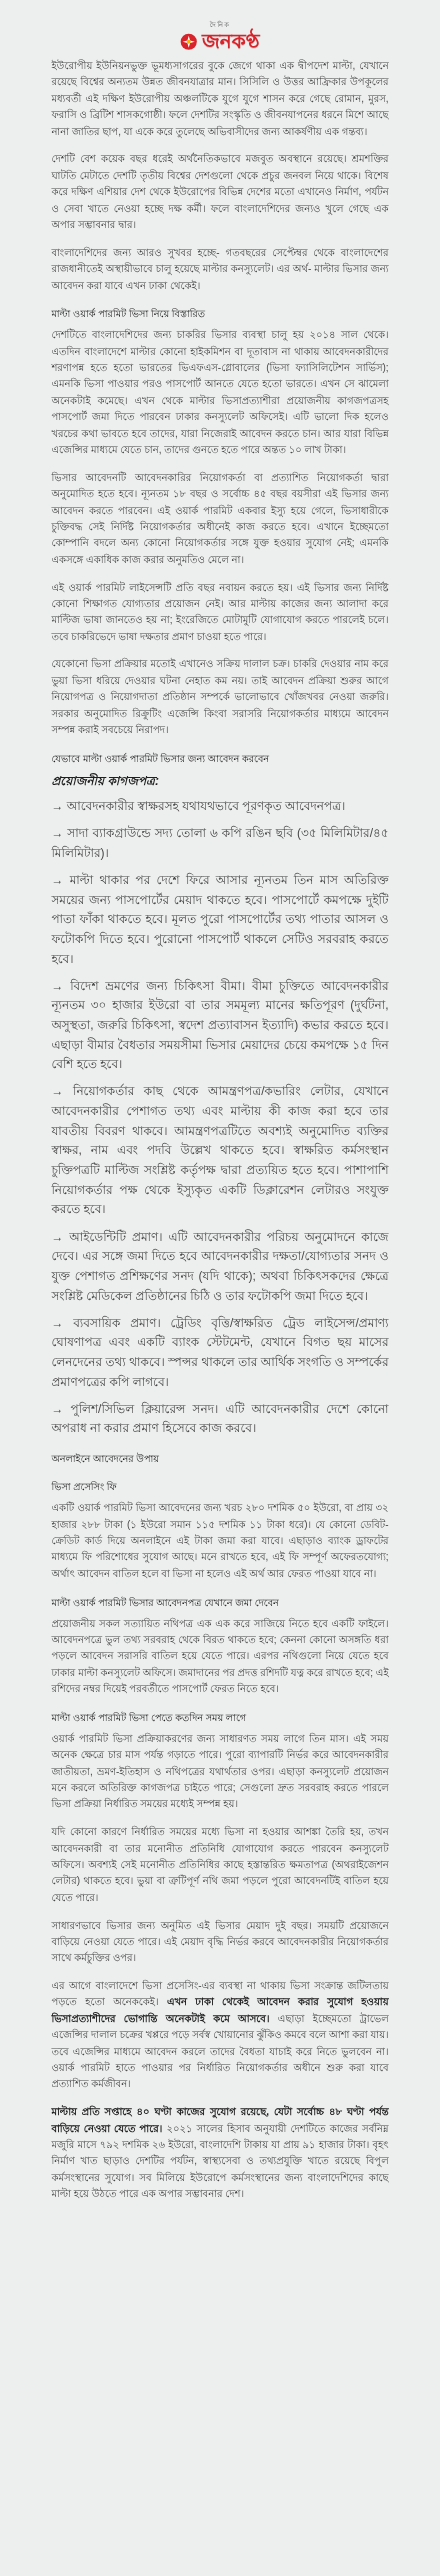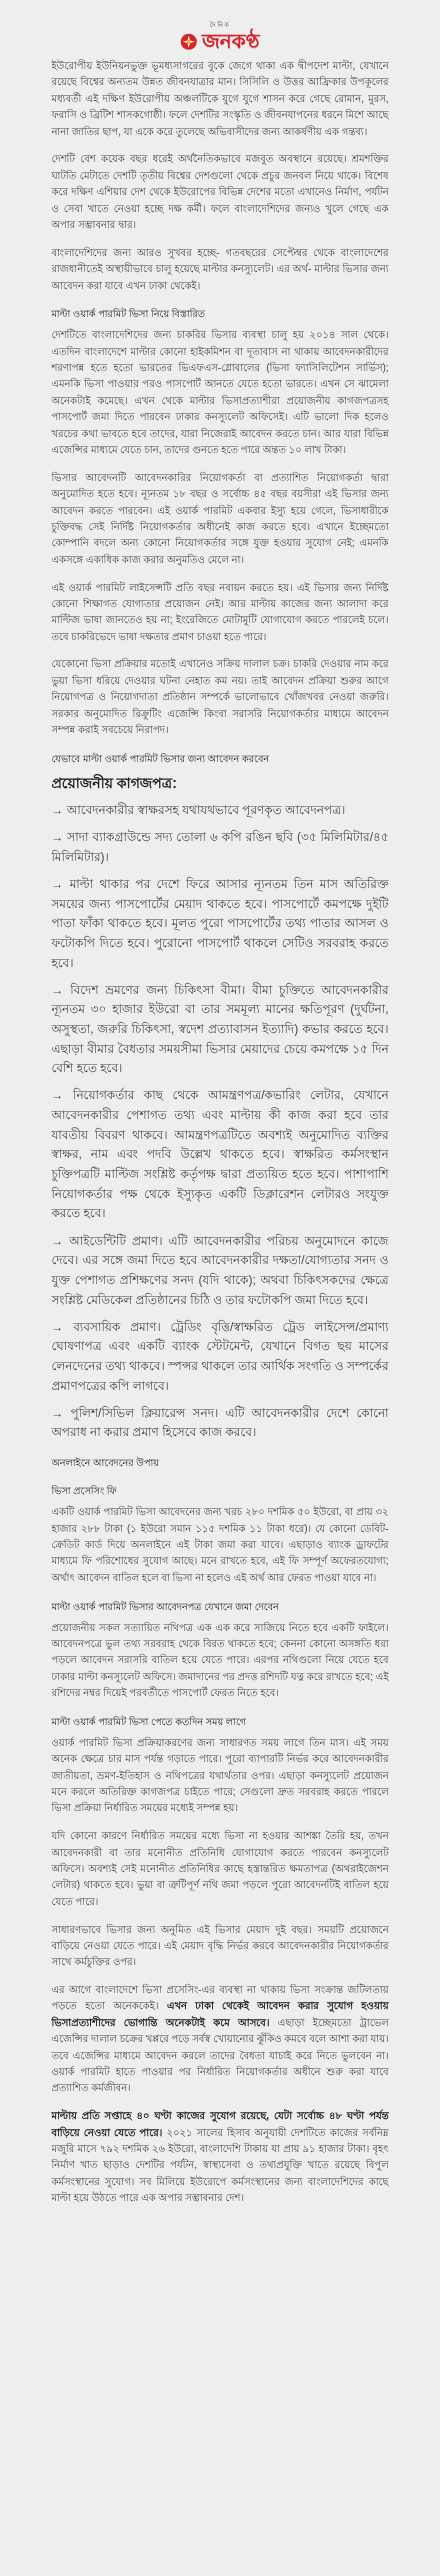--- a/index.html
+++ b/index.html
@@ -68,10 +68,11 @@
     text-align: left;
   }
   .docs-label {
-    font-size: 14px;
+    font-size: 12px;
     font-weight: bold;
     color: #1f1f1f;
     margin: 0 0 5.4px 0;
+    font-style: italic;
   }
   .doc-item {
     font-size: 12px;

